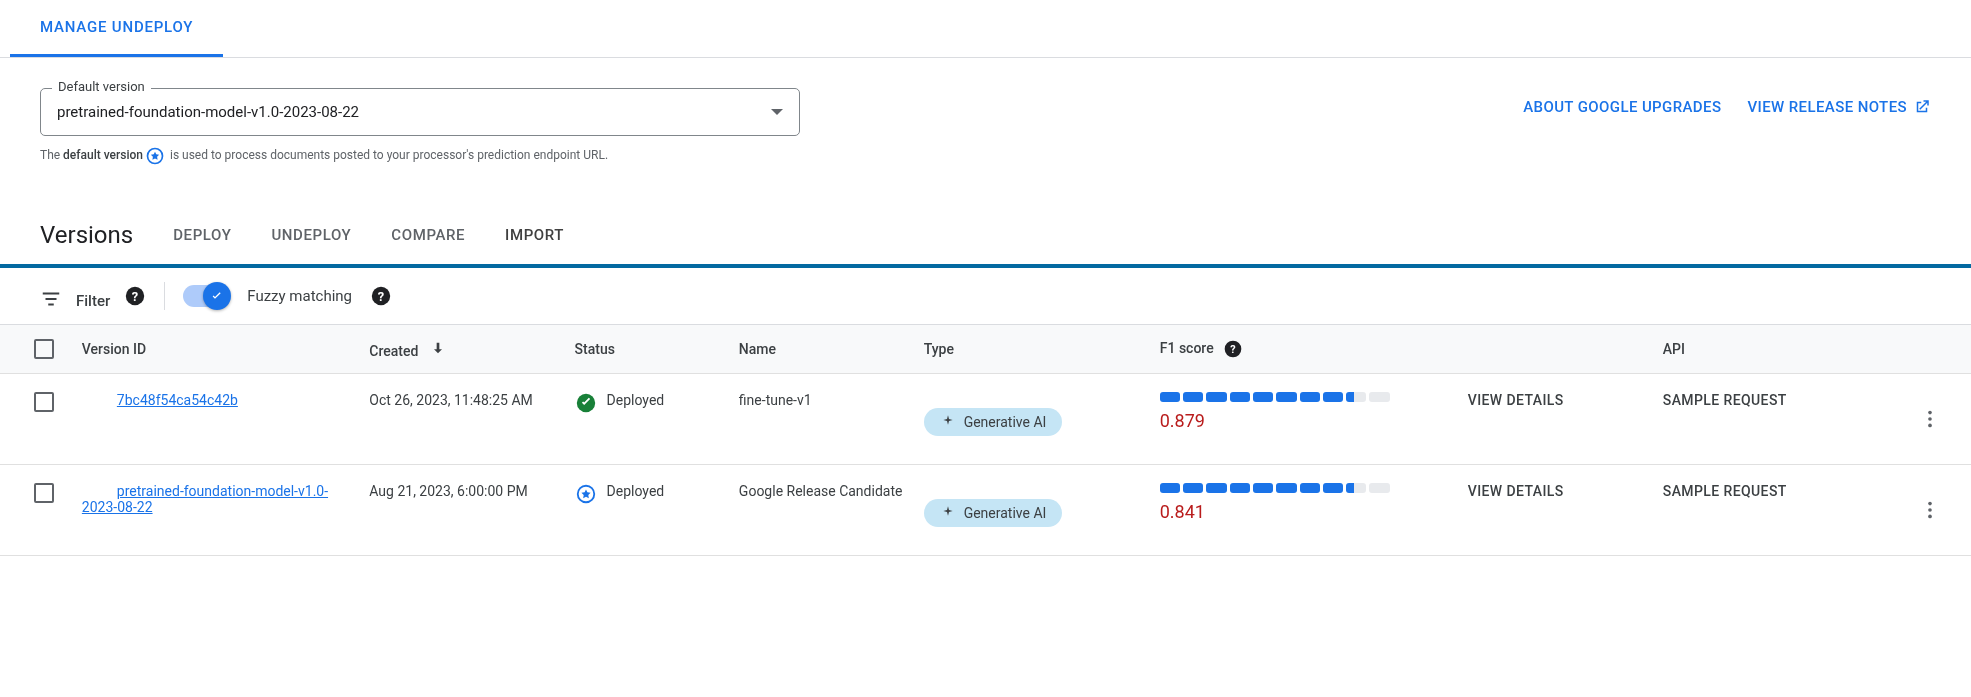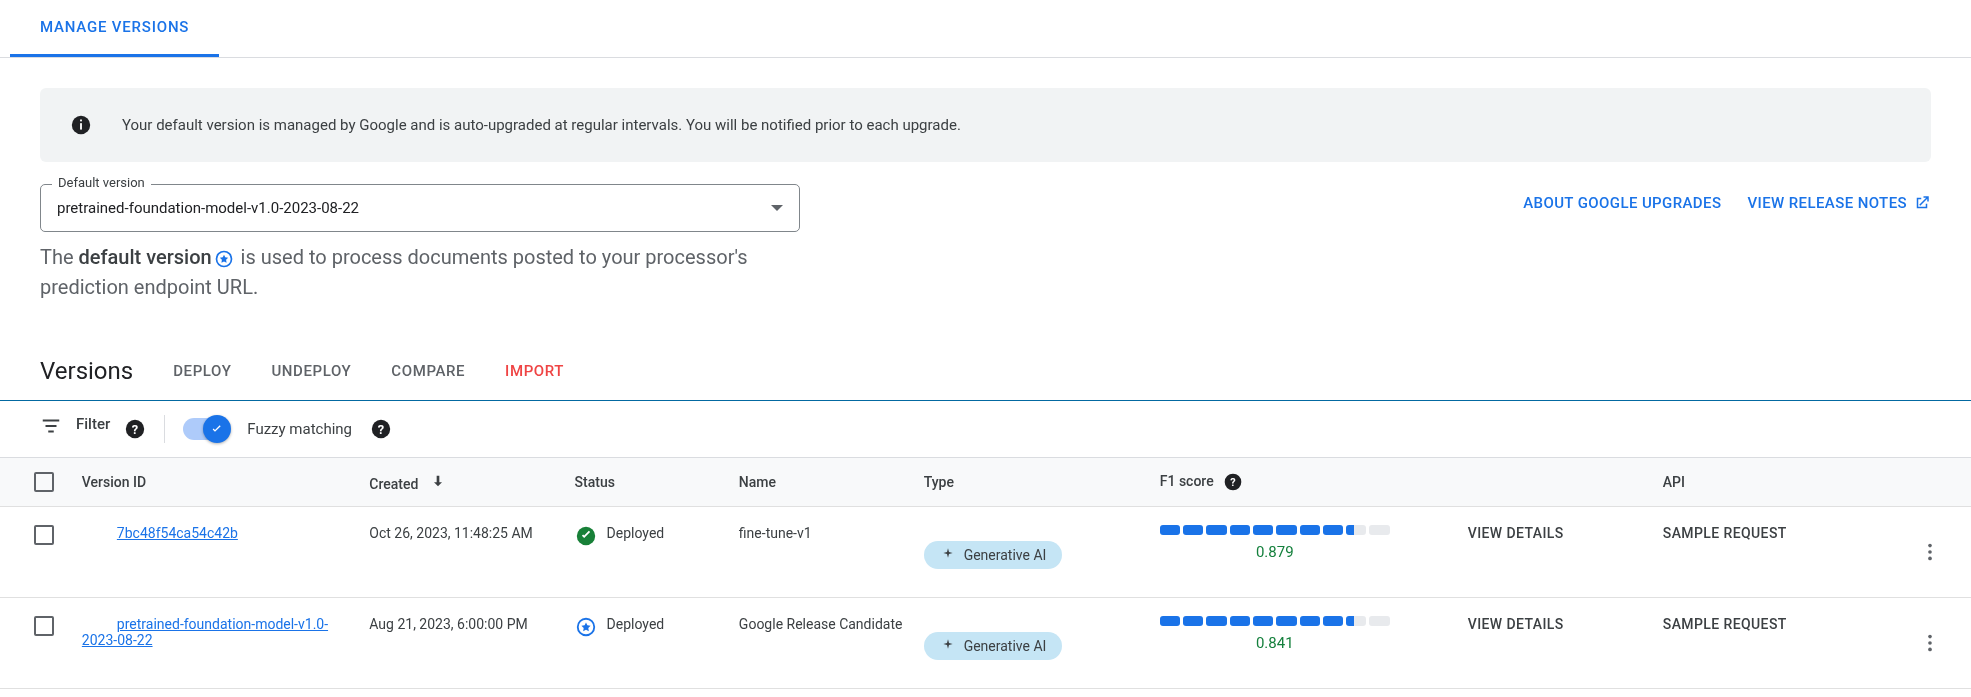--- a/index.html
+++ b/index.html
@@ -81,7 +81,7 @@
 <body>
 
 <div class="tab-bar">
-  <div class="tab">MANAGE VERSIONS</div>
+  <div class="tab">MANAGE UNDEPLOY</div>
 </div>
 
 <div class="content">

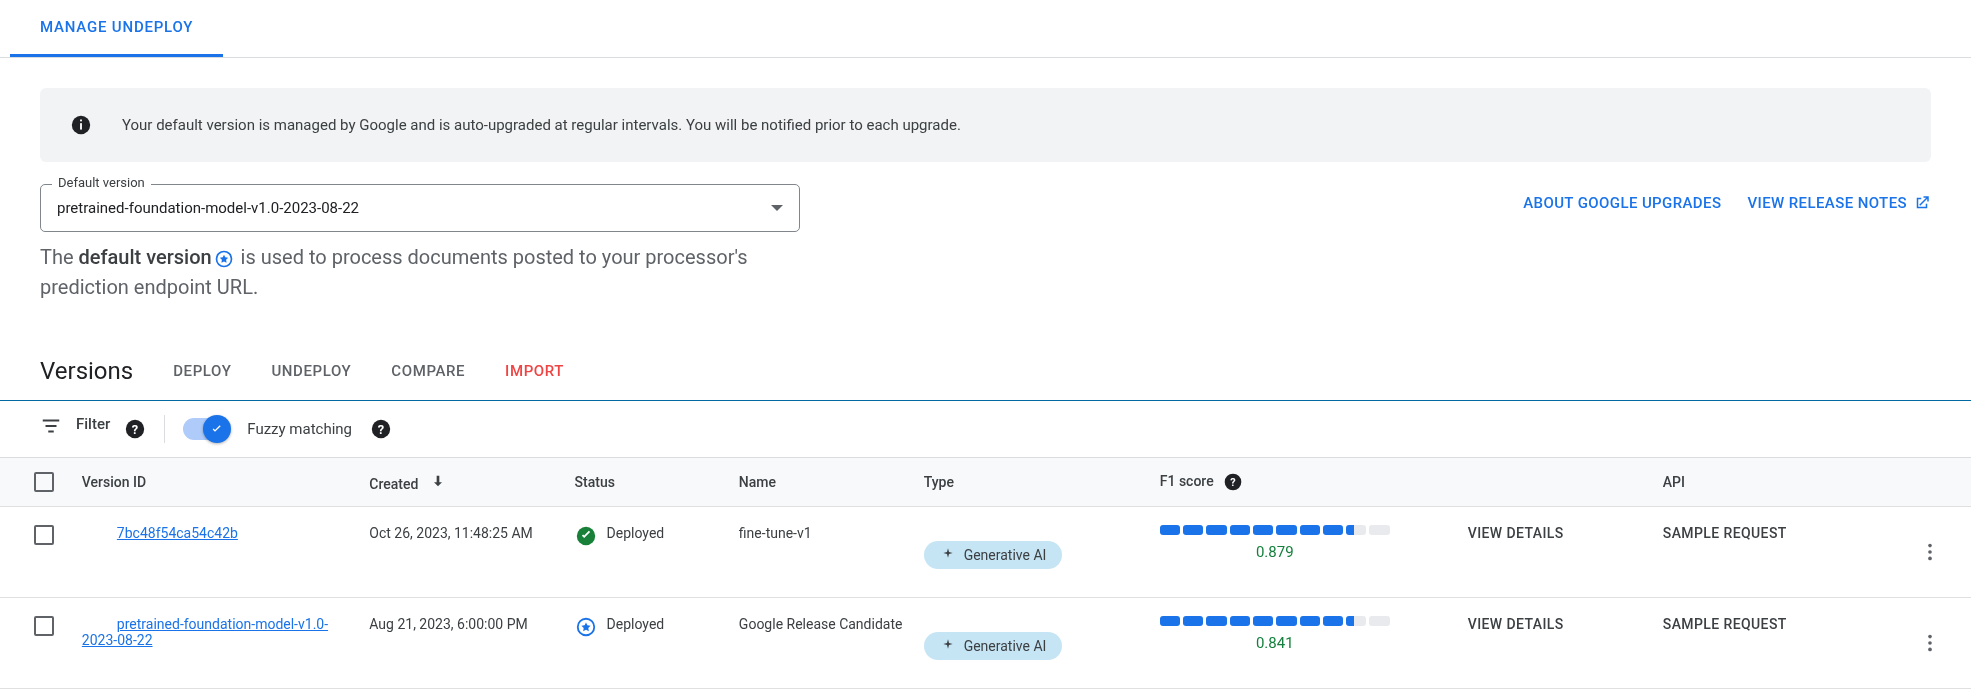--- a/index.html
+++ b/index.html
@@ -85,16 +85,6 @@
 </div>
 
 <div class="content">
-  <div class="info-banner">
-    <span>
-      <svg width="22" height="22" viewBox="0 0 24 24">
-          <circle cx="12" cy="12" r="10" fill="#202124"></circle>
-          <rect x="11" y="10" width="2" height="7" fill="#fff"></rect>
-          <rect x="11" y="6" width="2" height="2" fill="#fff"></rect>
-        </svg>
-    </span>
-    <span class="msg">Your default version is managed by Google and is auto-upgraded at regular intervals. You will be notified prior to each upgrade.</span>
-  </div>
 
   <div class="def-row">
     <div class="def-left">

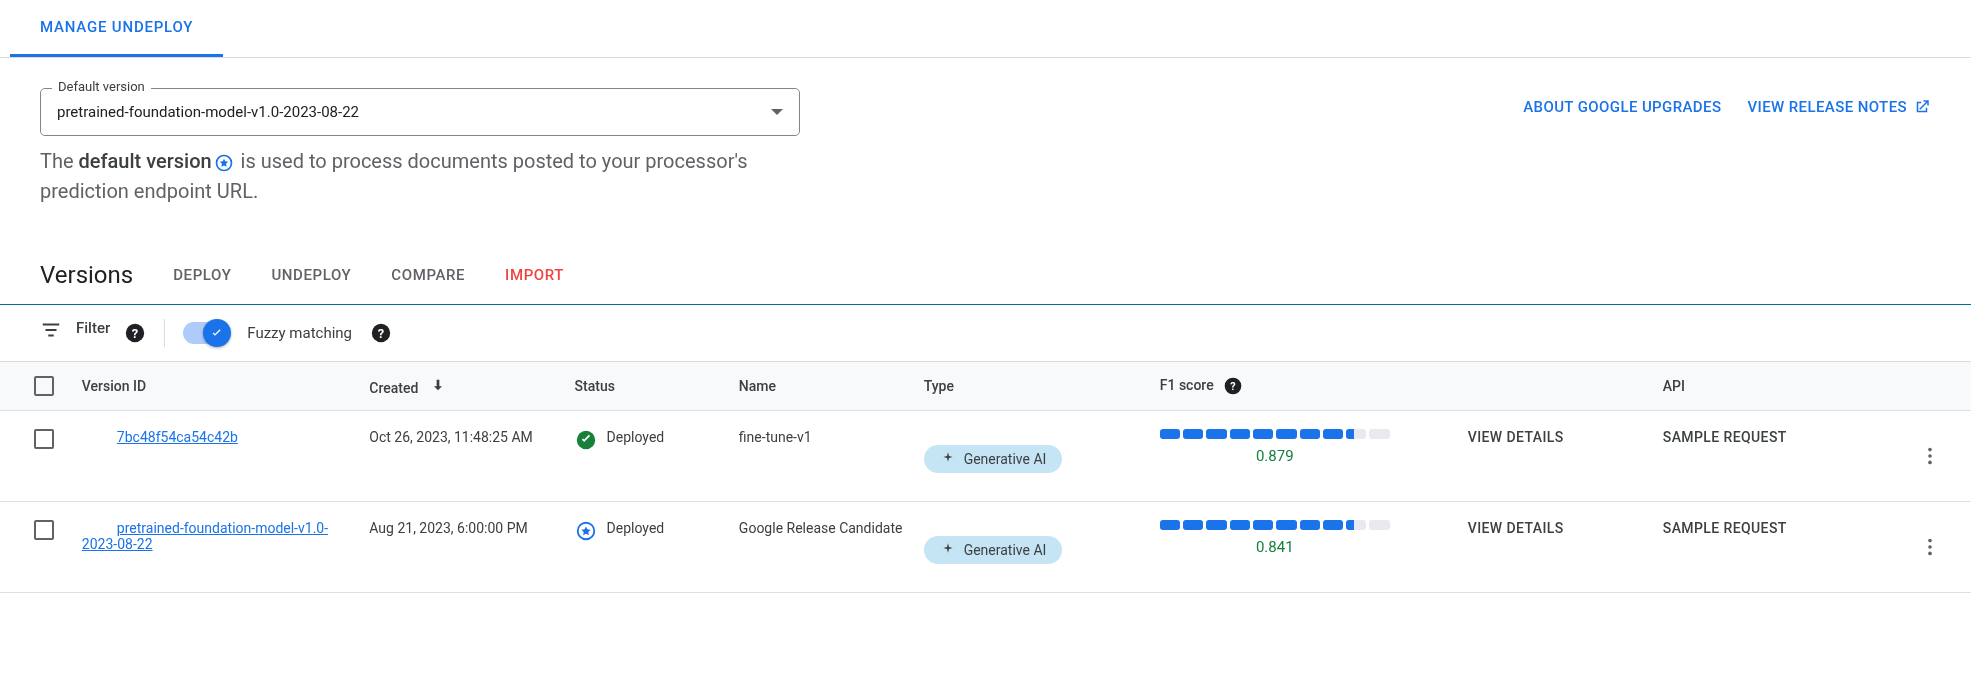--- a/index.html
+++ b/index.html
@@ -19,7 +19,7 @@
 .field-label { position: absolute; top: -9px; left: 12px; background: #fff; padding: 0 6px; font-size: 13px; color: #3c4043; }
 .select-box { width: 100%; border: 1px solid #80868b; border-radius: 5px; padding: 14px 16px; font-size: 15px; display: flex; justify-content: space-between; align-items: center; cursor: pointer; }
 .caret { width: 0; height: 0; border-left: 6px solid transparent; border-right: 6px solid transparent; border-top: 6px solid #5f6368; }
-.helper { margin-top: 10px; font-size: 20px; color: #5f6368; max-width: 720px; line-height: 1.5; }
+.helper { margin-top: 10px; font-size: 12px; color: #5f6368; max-width: 720px; line-height: 1.5; }
 .helper .bold { color: #3c4043; font-weight: 500; }
 .star-icon-inline { display: inline-flex; vertical-align: middle; margin: 0 2px; }
 

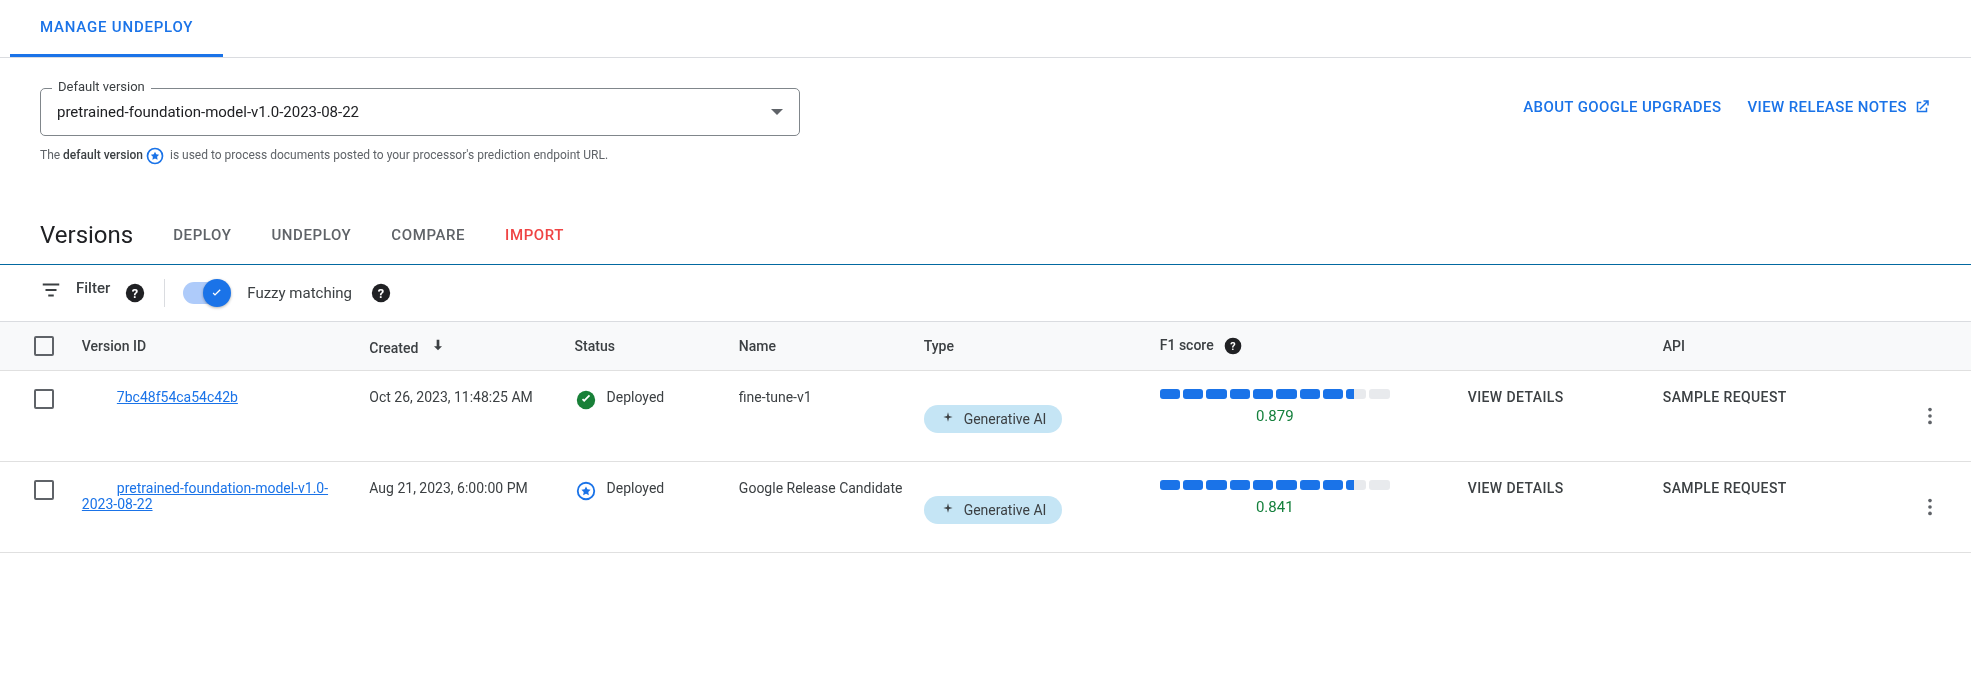--- a/index.html
+++ b/index.html
@@ -29,7 +29,7 @@
 .versions-bar { display: flex; align-items: center; gap: 40px; margin-top: 55px; margin-bottom: 15px; }
 .versions-title { font-size: 24px; font-weight: 400; color: #202124; }
 .vbtn { color: #5f6368; font-weight: 500; letter-spacing: 0.6px; font-size: 15px; cursor: pointer; }
-.vbtn.primary { color: #ef4444; }
+.vbtn.primary { color: #404040; }
 
 .filter-bar { display: flex; align-items: flex-start; padding: 14px 40px; border-top: 1px solid #0369a1; border-bottom: 1px solid #dadce0; gap: 14px; }
 .filter-label { font-weight: 500; color: #3c4043; font-size: 15px; }

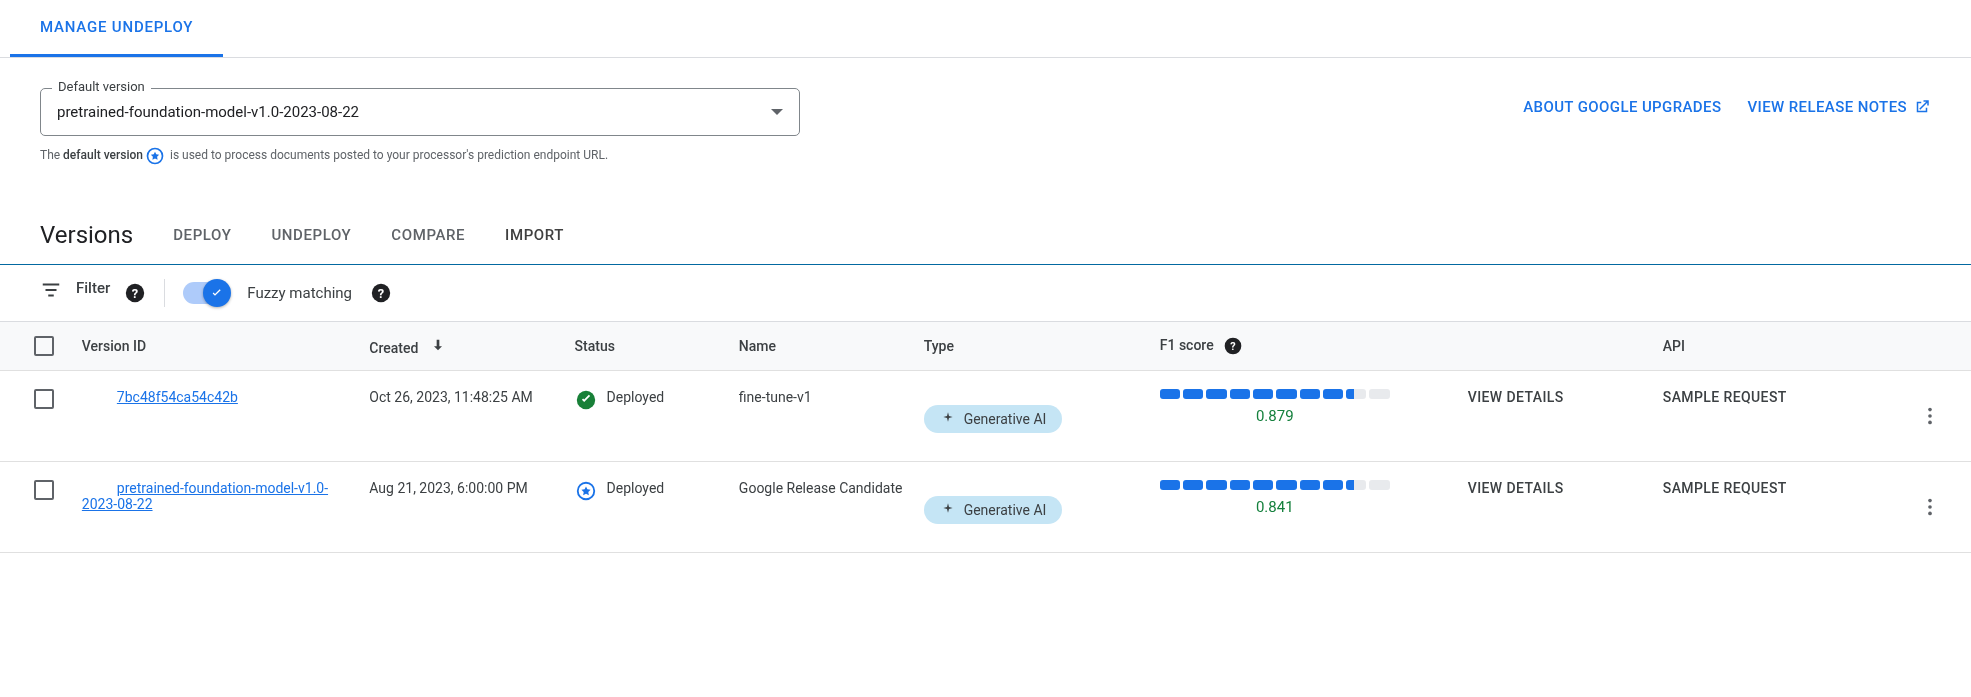--- a/index.html
+++ b/index.html
@@ -31,7 +31,7 @@
 .vbtn { color: #5f6368; font-weight: 500; letter-spacing: 0.6px; font-size: 15px; cursor: pointer; }
 .vbtn.primary { color: #404040; }
 
-.filter-bar { display: flex; align-items: flex-start; padding: 14px 40px; border-top: 1px solid #0369a1; border-bottom: 1px solid #dadce0; gap: 14px; }
+.filter-bar { display: flex; align-items: flex-end; padding: 14px 40px; border-top: 4px solid #0369a1; border-bottom: 1px solid #dadce0; gap: 14px; }
 .filter-label { font-weight: 500; color: #3c4043; font-size: 15px; }
 .filter-input { flex: 1; border: none; outline: none; font-size: 15px; color: #5f6368; }
 .filter-input::placeholder { color: #80868b; }

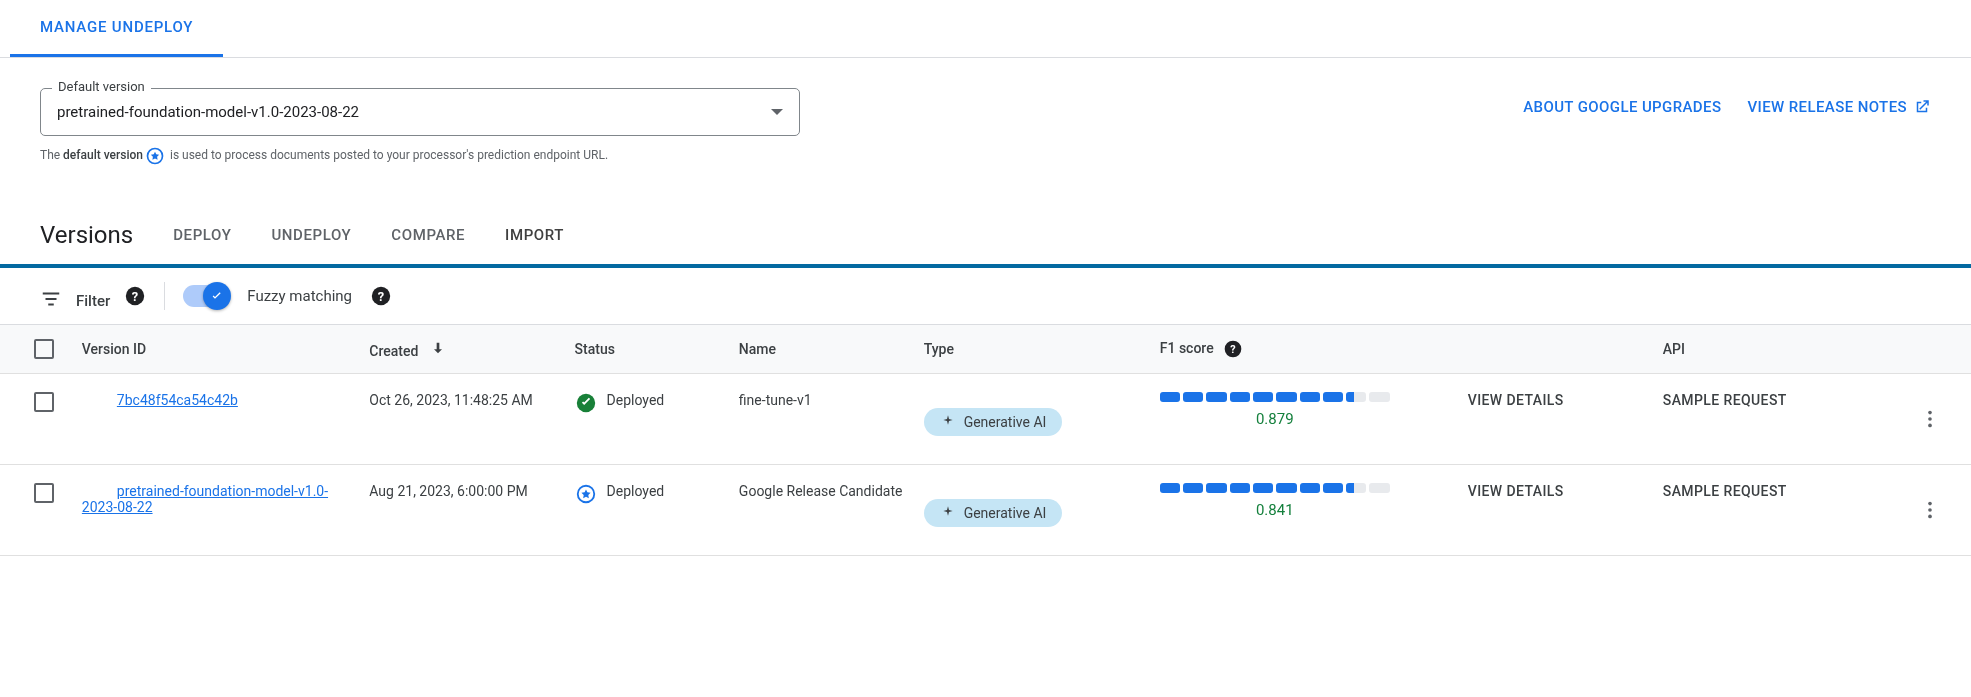--- a/index.html
+++ b/index.html
@@ -58,7 +58,7 @@
 .seg { flex: 1; height: 10px; border-radius: 3px; background: #e8eaed; }
 .seg.fill { background: #1a73e8; }
 .seg.partial { background: linear-gradient(to right, #1a73e8 40%, #e8eaed 40%); }
-.score { color: #15803d; font-size: 15px; text-align: center; }
+.score { color: #b91c1c; font-size: 18px; }
 
 .action-btn { font-weight: 500; letter-spacing: 0.4px; font-size: 14px; cursor: pointer; color: #3c4043; }
 .menu-dots { cursor: pointer; padding: 4px; }

